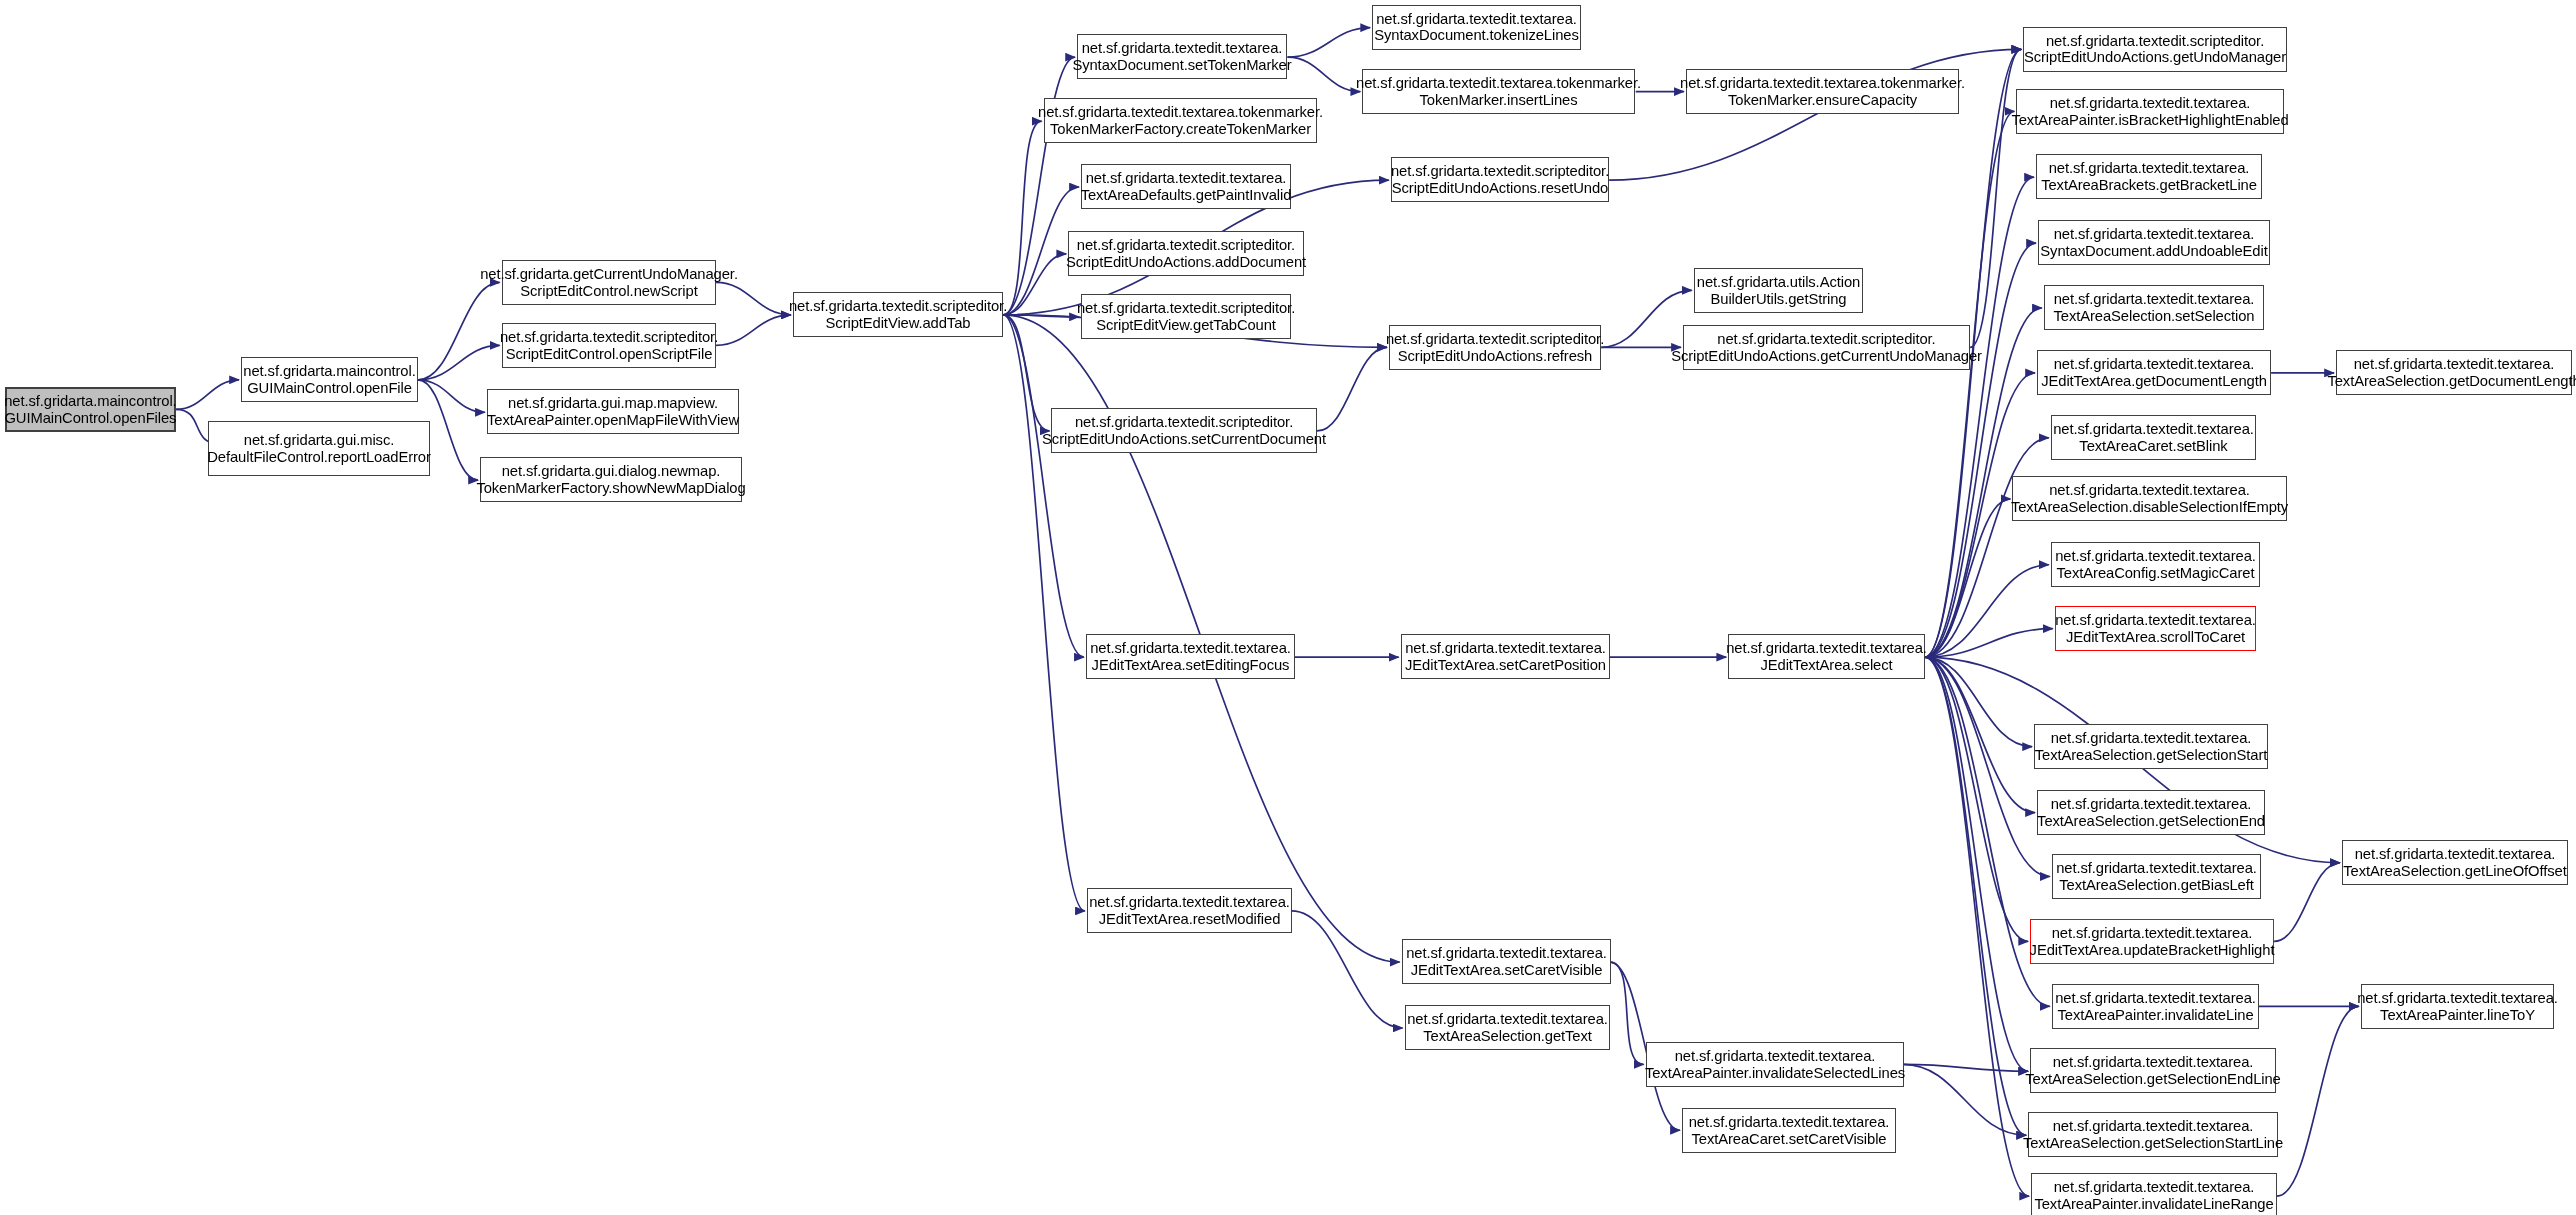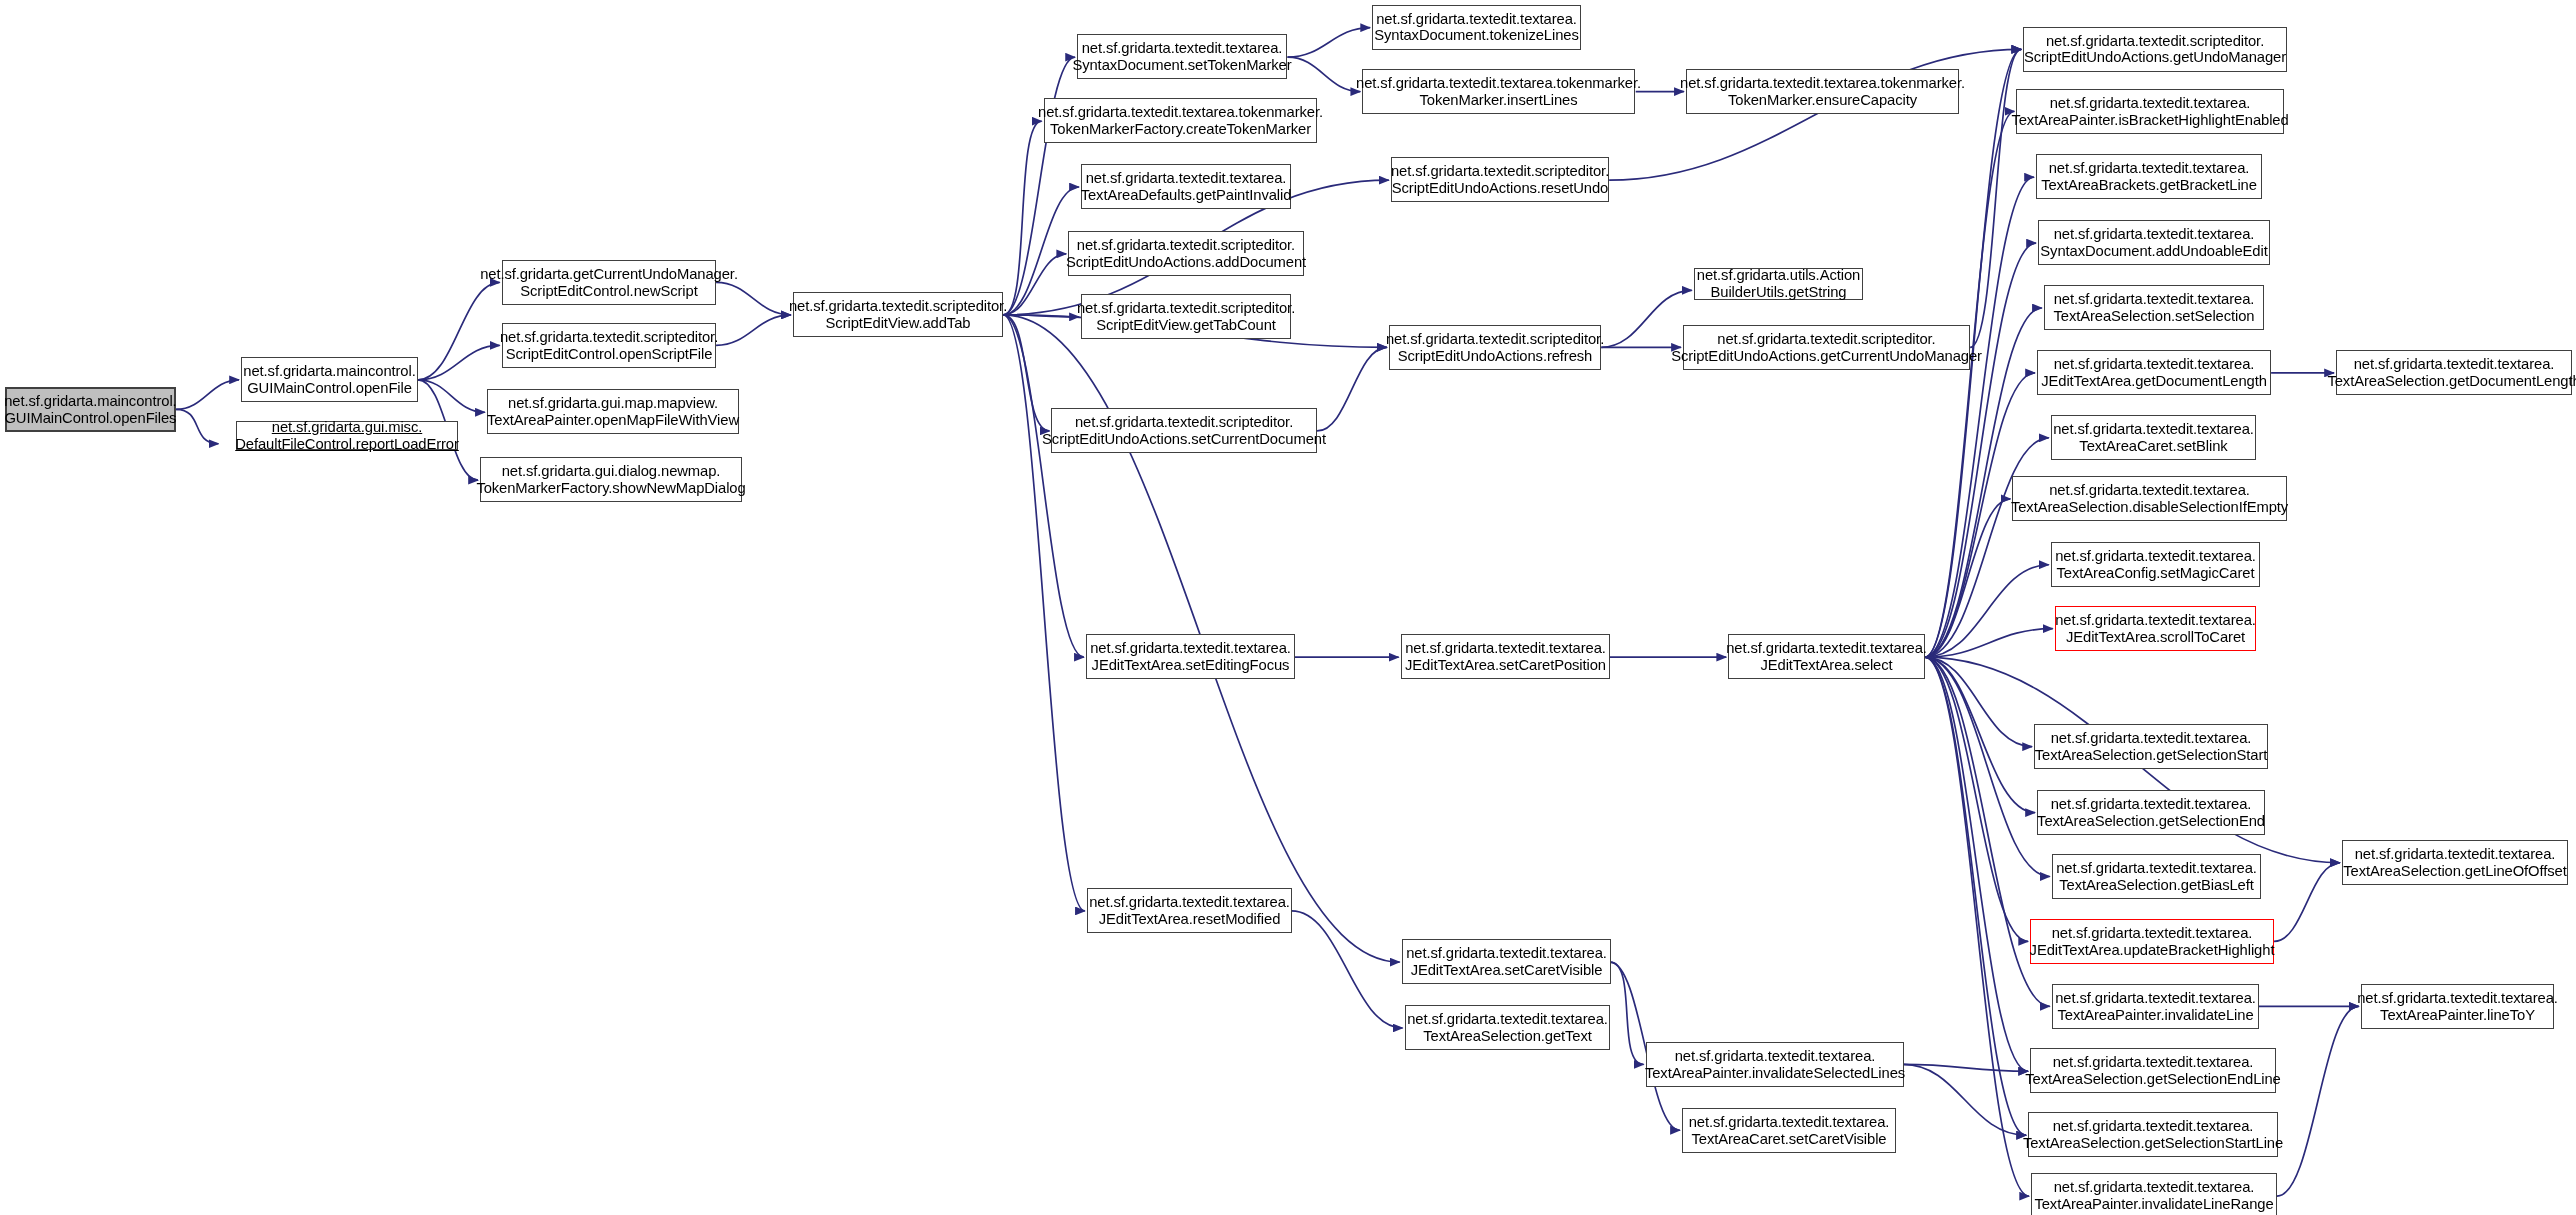--- a/index.html
+++ b/index.html
@@ -122,7 +122,7 @@
 ScriptEditUndoActions.resetUndo</div>
       <div class="node" style="left: 1686px; top: 69px; width: 273px; height: 45px;">net.sf.gridarta.textedit.textarea.tokenmarker.
 TokenMarker.ensureCapacity</div>
-      <div class="node" style="left: 1694px; top: 268px; width: 169px; height: 32px;">net.sf.gridarta.utils.Action
+      <div class="node" style="left: 1694px; top: 268px; width: 169px; height: 45px;">net.sf.gridarta.utils.Action
 BuilderUtils.getString</div>
       <div class="node" style="left: 1389px; top: 325px; width: 212px; height: 45px;">net.sf.gridarta.textedit.scripteditor.
 ScriptEditUndoActions.refresh</div>

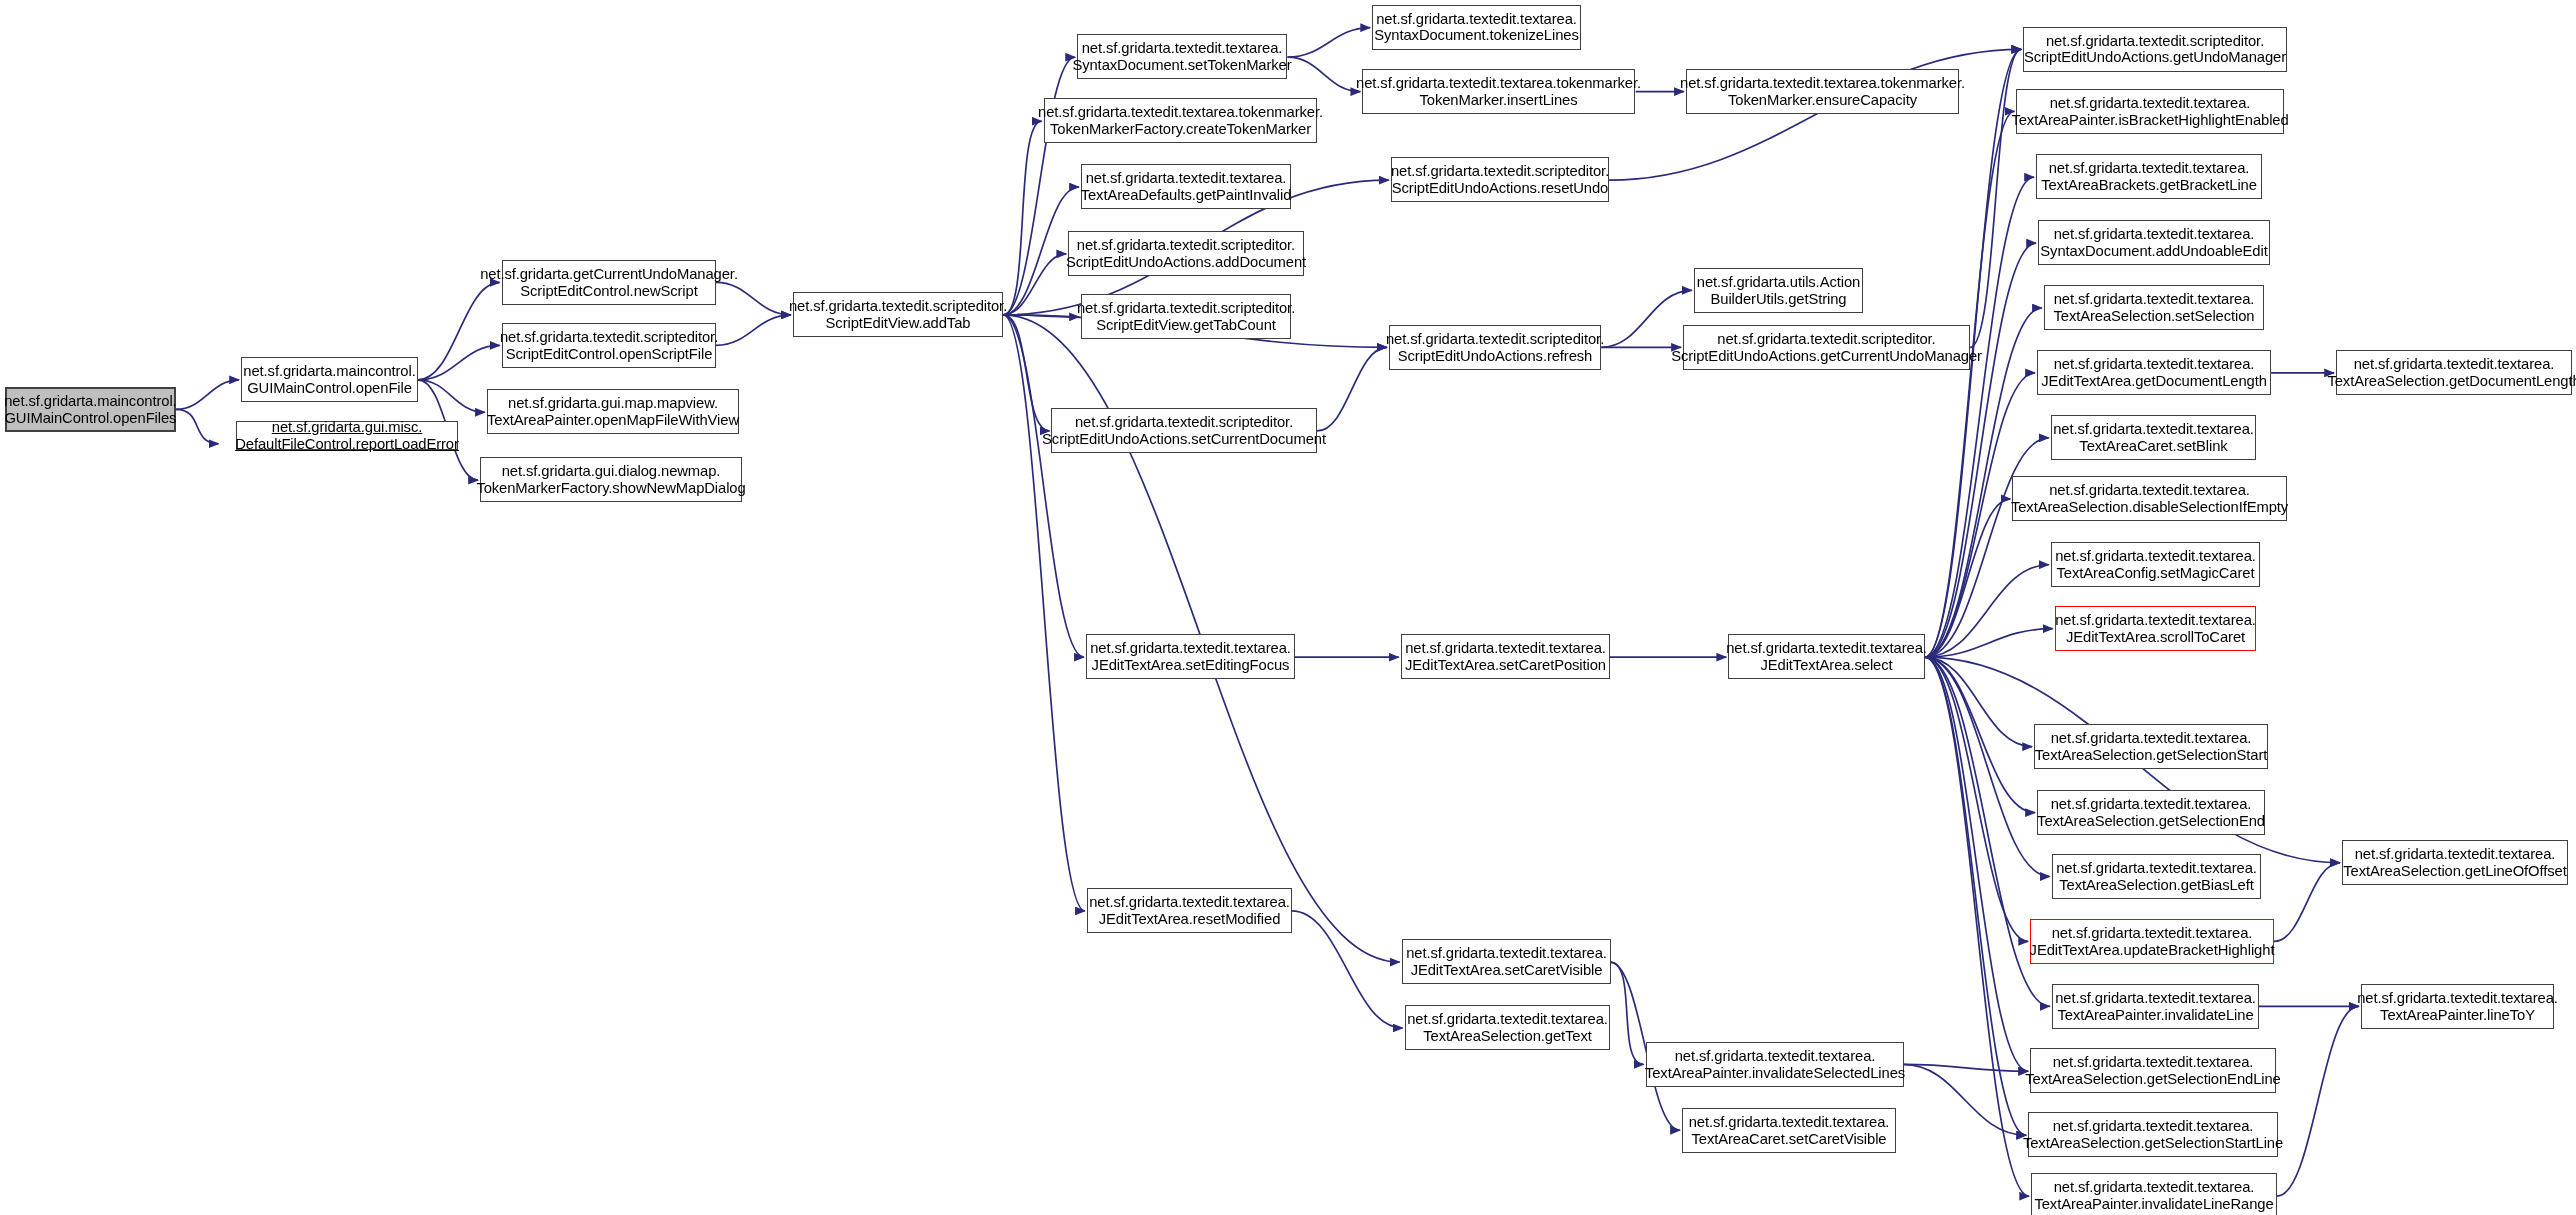--- a/index.html
+++ b/index.html
@@ -90,7 +90,7 @@
 GUIMainControl.openFiles</div>
       <div class="node" style="left: 241px; top: 357px; width: 177px; height: 45px;">net.sf.gridarta.maincontrol.
 GUIMainControl.openFile</div>
-      <div class="node" style="left: 236px; top: 421px; width: 222px; height: 29px; text-decoration: underline;">net.sf.gridarta.gui.misc.
+      <div class="node" style="left: 208px; top: 421px; width: 222px; height: 55px;">net.sf.gridarta.gui.misc.
 DefaultFileControl.reportLoadError</div>
       <div class="node" style="left: 502px; top: 260px; width: 214px; height: 45px;">net.sf.gridarta.getCurrentUndoManager.
 ScriptEditControl.newScript</div>

